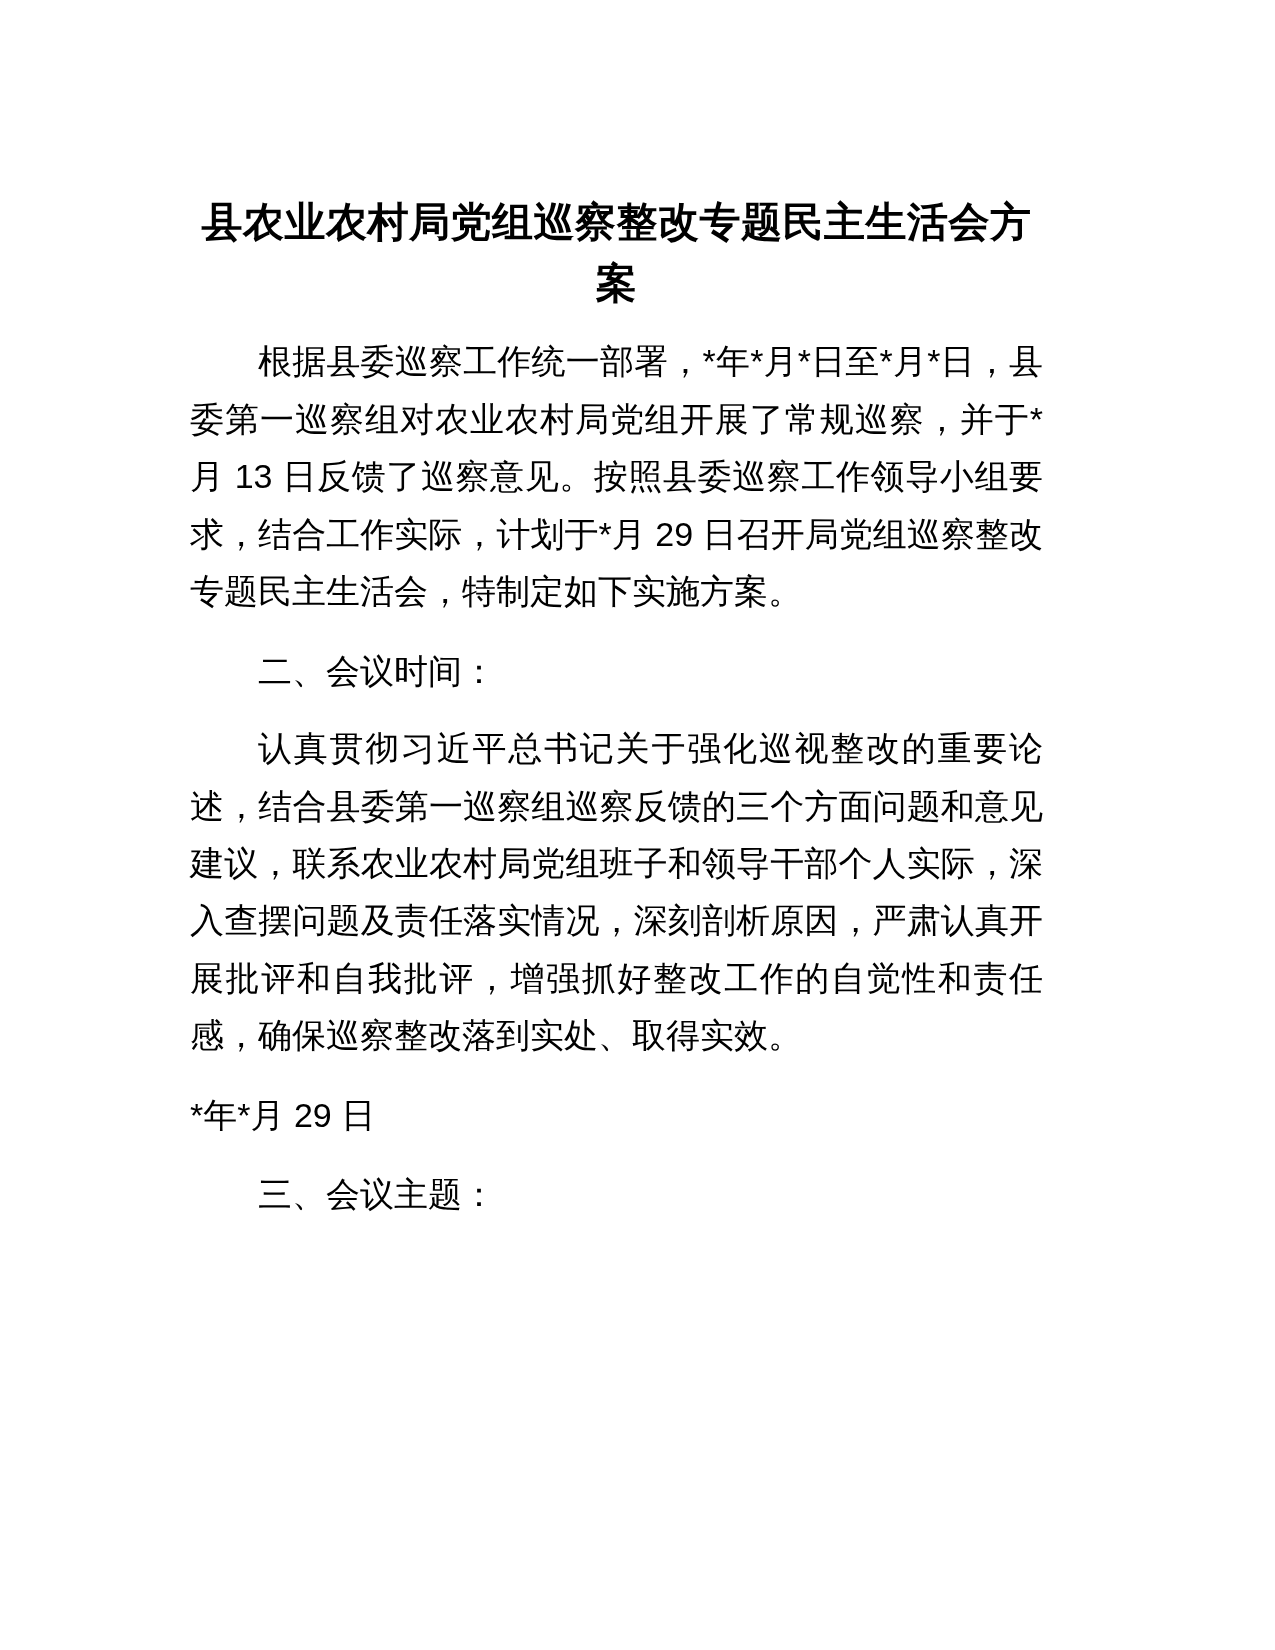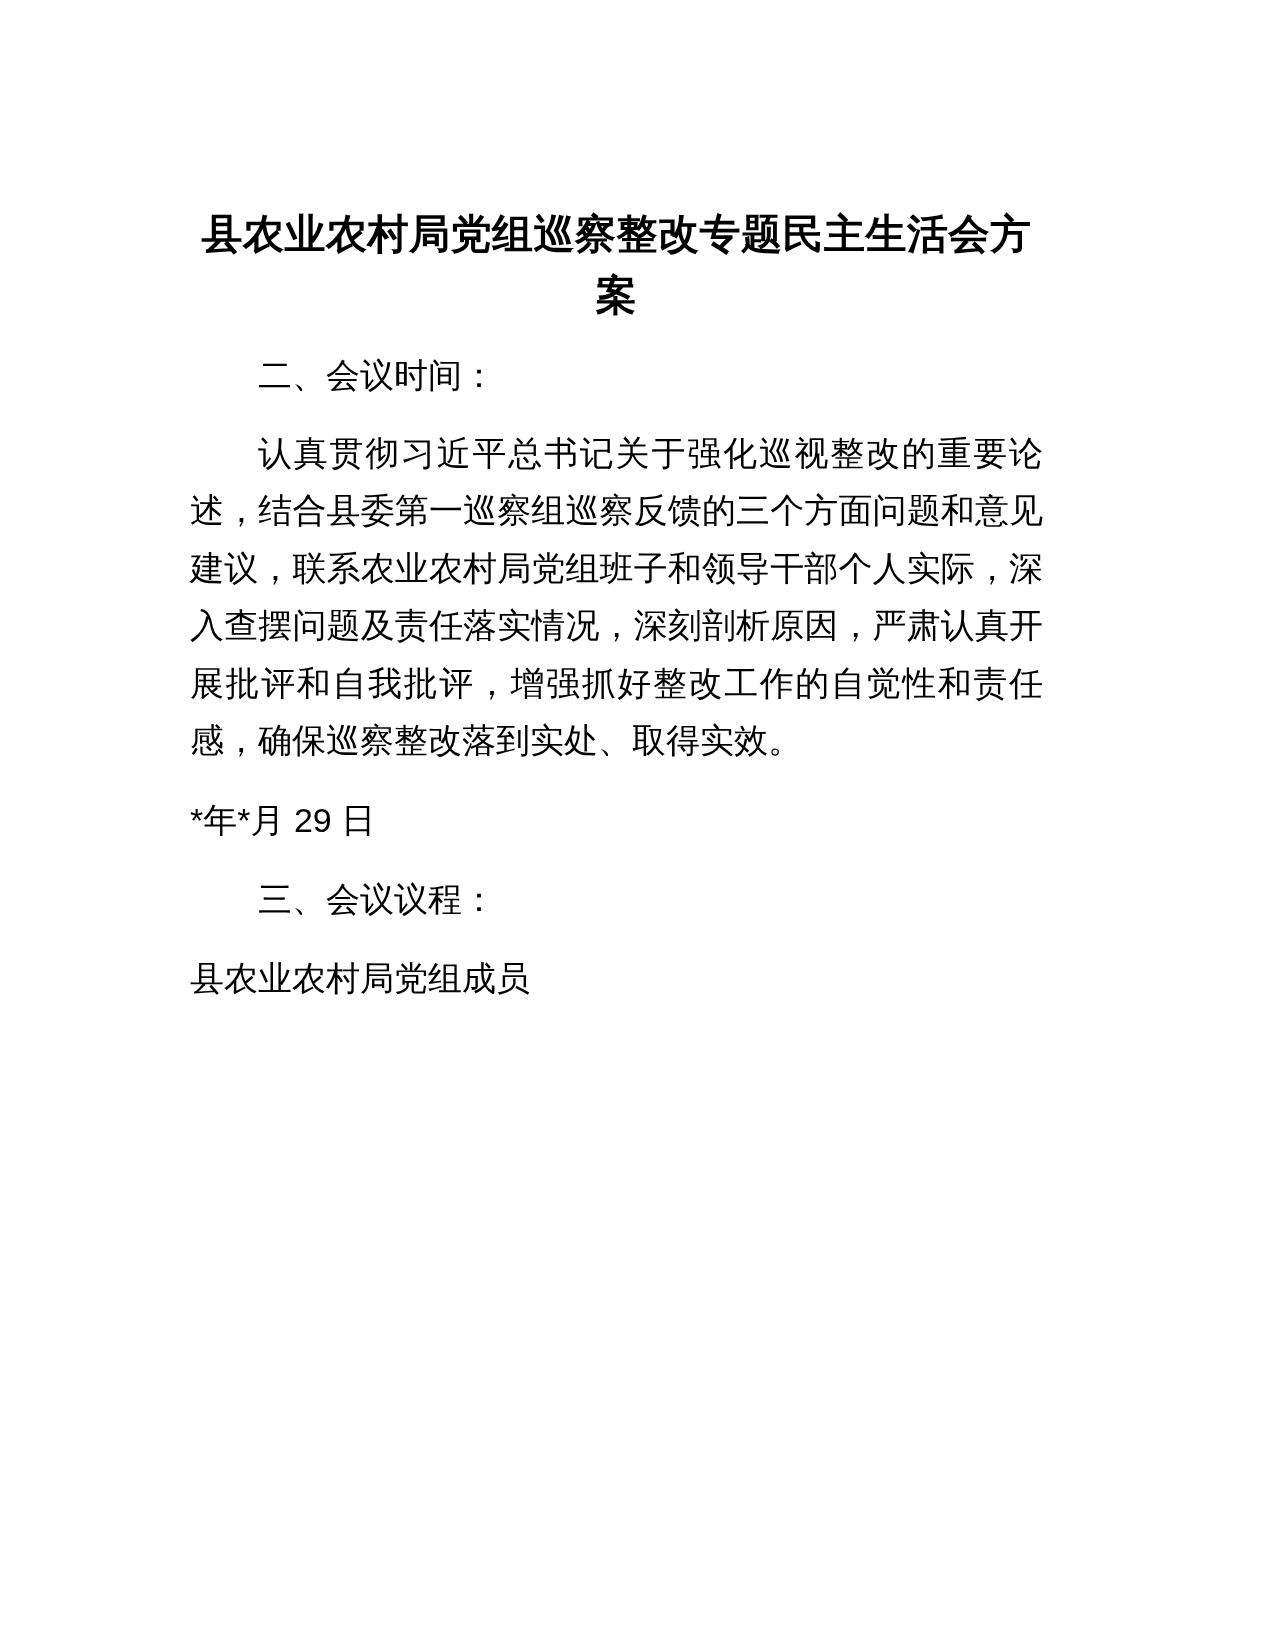--- a/index.html
+++ b/index.html
@@ -22,7 +22,7 @@
   .content {
     position: absolute;
     left: 190px;
-    top: 204px;
+    top: 192px;
     width: 853px;
   }
   .doc-title {

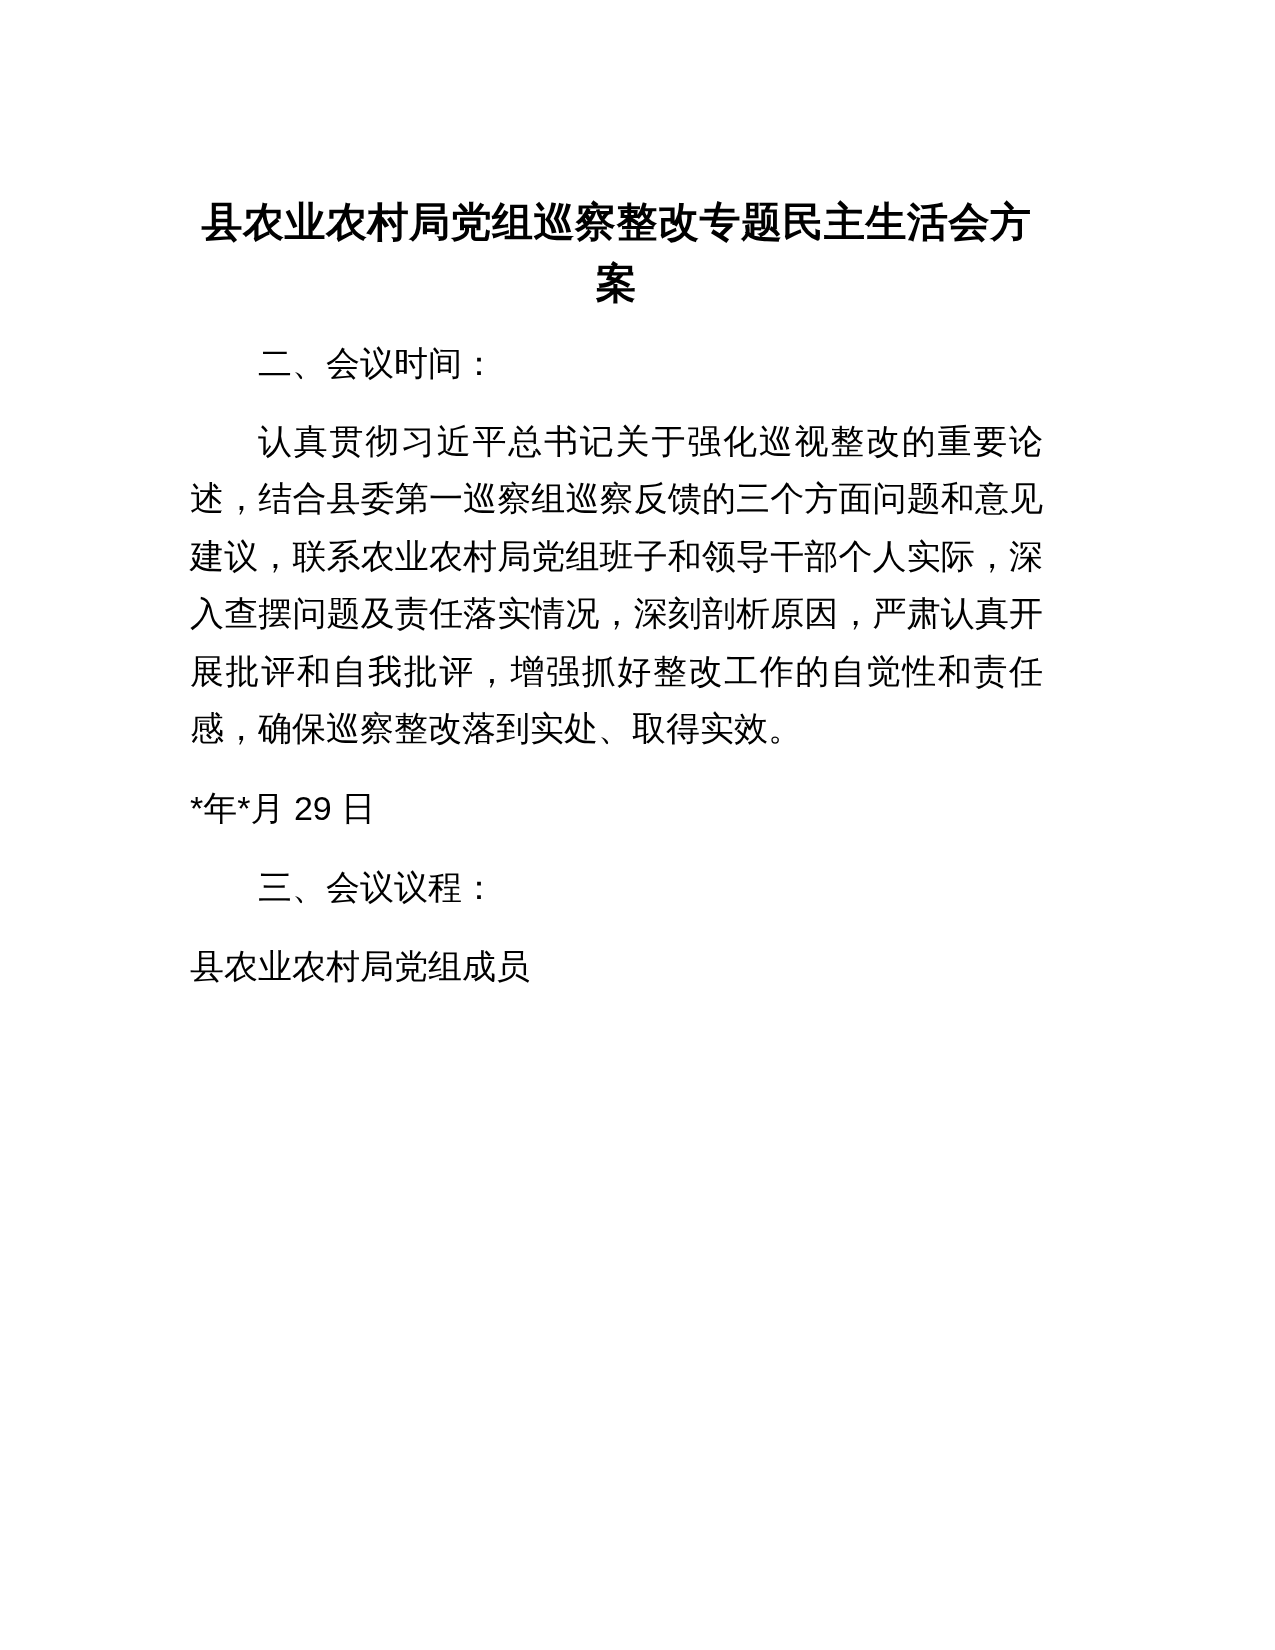--- a/index.html
+++ b/index.html
@@ -68,6 +68,7 @@
 
     <h1 class="doc-title">县农业农村局党组巡察整改专题民主生活会方案</h1>
 
+    <p class="para indent gap-para">根据县委巡察工作统一部署，*年*月*日至*月*日，县委第一巡察组对农业农村局党组开展了常规巡察，并于*月 13 日反馈了巡察意见。按照县委巡察工作领导小组要求，结合工作实际，计划于*月 29 日召开局党组巡察整改专题民主生活会，特制定如下实施方案。</p>
 
 
     <p class="para heading gap-head">二、会议时间：</p>

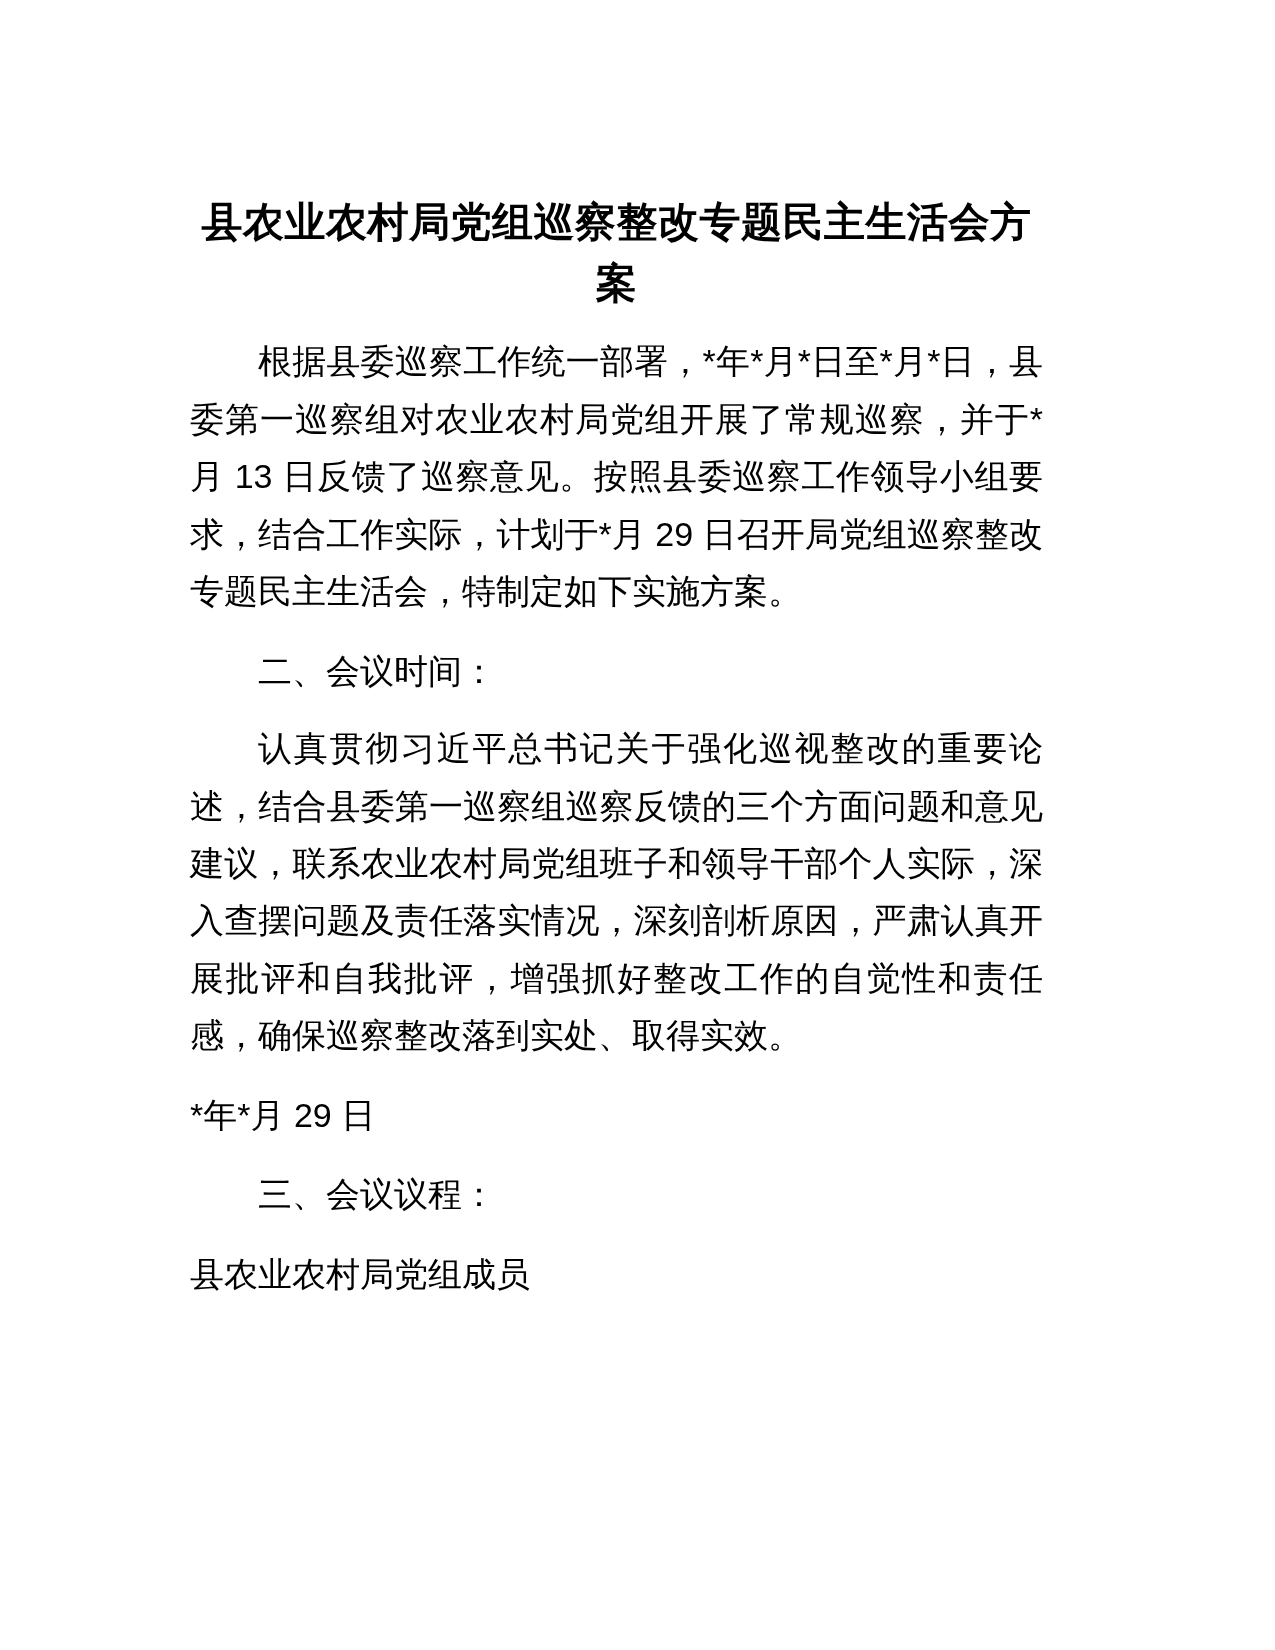--- a/index.html
+++ b/index.html
@@ -77,7 +77,7 @@
 
     <p class="para plain gap-line">*年*月 29 日</p>
 
-    <p class="para heading gap-head">三、会议议程：</p>
+    <p class="para heading gap-head">三、会议主题：</p>
 
     <p class="para plain gap-line">县农业农村局党组成员</p>
 

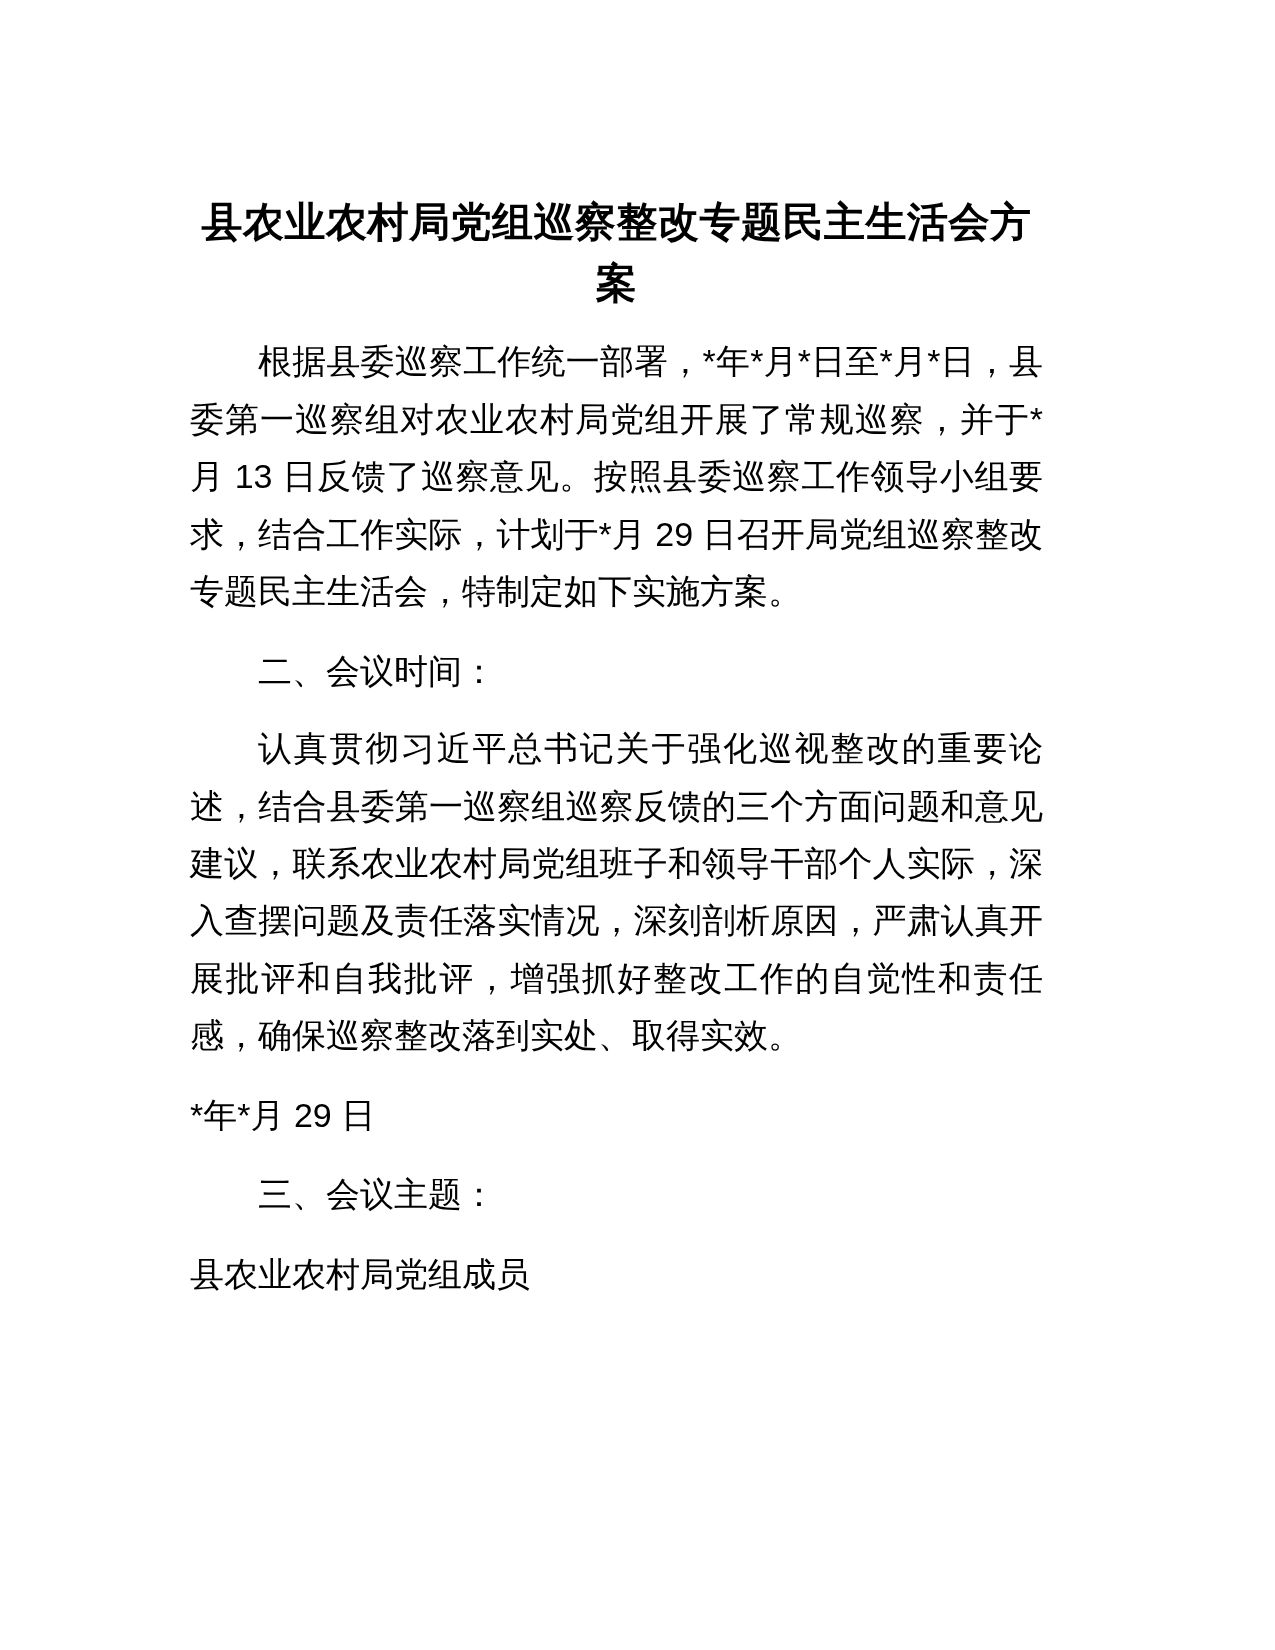--- a/index.html
+++ b/index.html
@@ -79,7 +79,6 @@
 
     <p class="para heading gap-head">三、会议主题：</p>
 
-    <p class="para plain gap-line">县农业农村局党组成员</p>
 
 
   </div>

